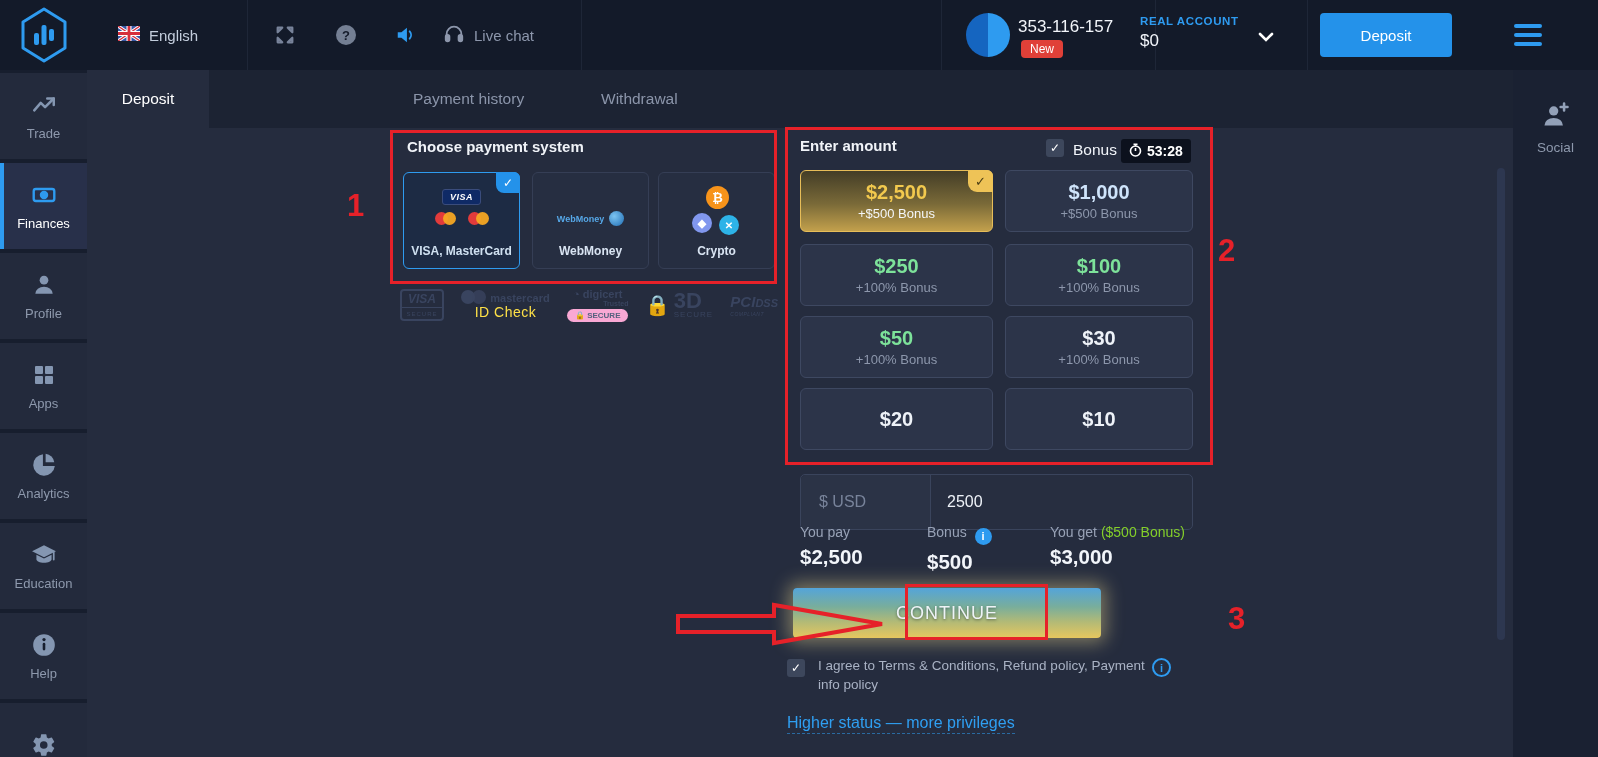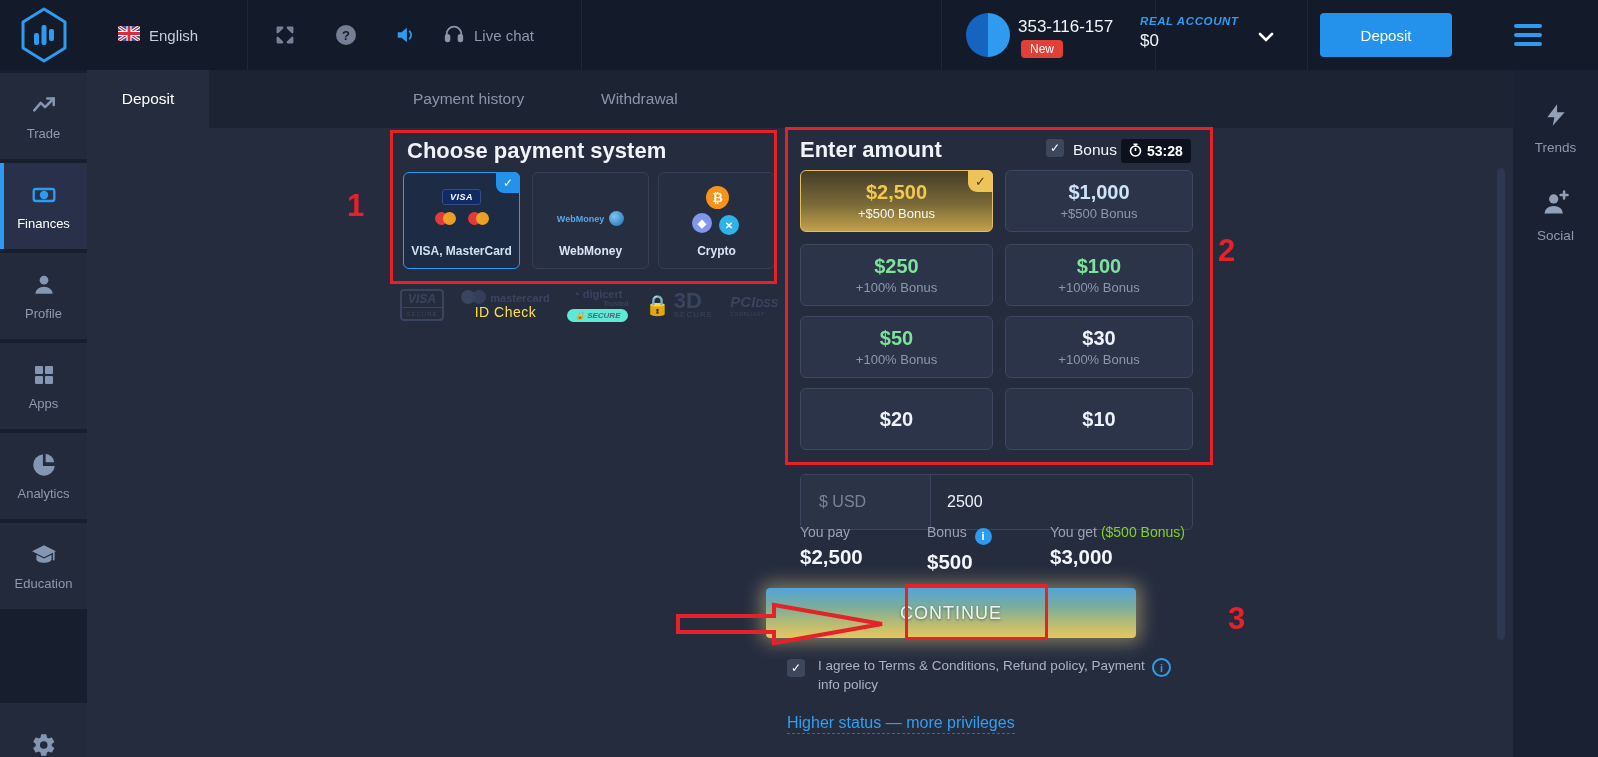--- a/index.html
+++ b/index.html
@@ -25,7 +25,7 @@
   .badge-new { position:absolute; left:1021px; top:40px; background:#e04038; color:#fff;
     font-size:12px; padding:2px 9px; border-radius:4px; }
   .real-acct { position:absolute; left:1140px; top:15px; cursor:pointer; }
-  .real-acct .t1 { color:#2e9bf0; font-size:11.5px; letter-spacing:.6px; font-weight:700;font-style:italic; }
+  .real-acct .t1 { color:#2e9bf0; font-size:11.5px; letter-spacing:.6px; font-weight:700; }
   .real-acct .t2 { color:#f2f5fa; font-size:17px; margin-top:4px; }
   .chev { position:absolute; left:1258px; top:28px; }
   .btn-deposit { position:absolute; left:1320px; top:13px; width:132px; height:44px; background:#2492ea;

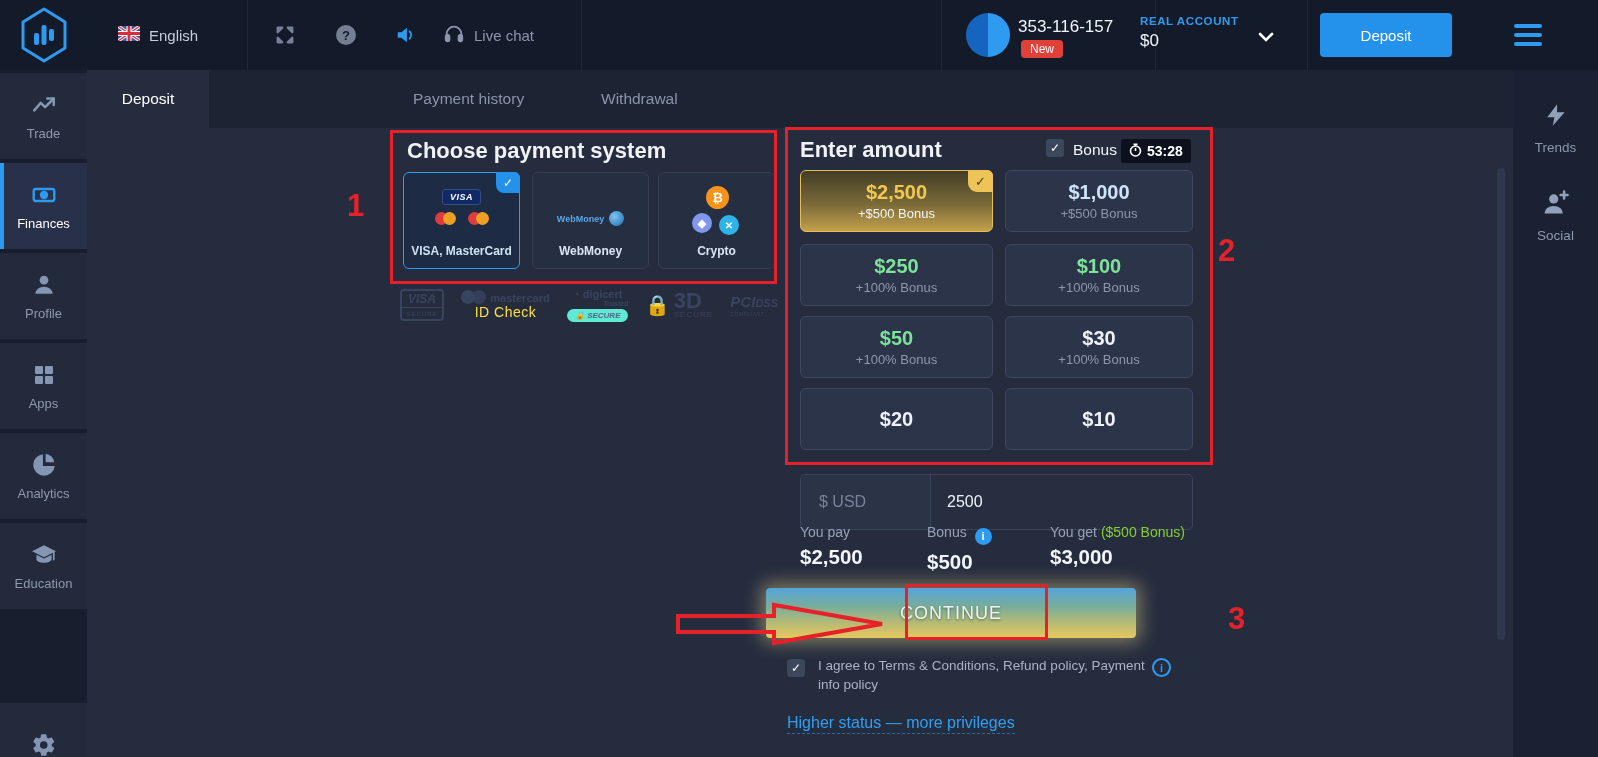--- a/index.html
+++ b/index.html
@@ -55,7 +55,7 @@
   .tab.active { background:#252c3e; color:#fff; justify-content:center; padding:0; }
 
   
-  .sec-title { font-size:22px; color:#f0f3f8; font-weight:600; }
+  .sec-title { font-size:15px; color:#f0f3f8; font-weight:600; }
   .pay-card { position:absolute; top:172px; width:117px; height:97px; background:#262e41;
     border:1px solid #353e55; border-radius:6px; cursor:pointer;
     display:flex; flex-direction:column; align-items:center; justify-content:flex-end; padding-bottom:10px; }

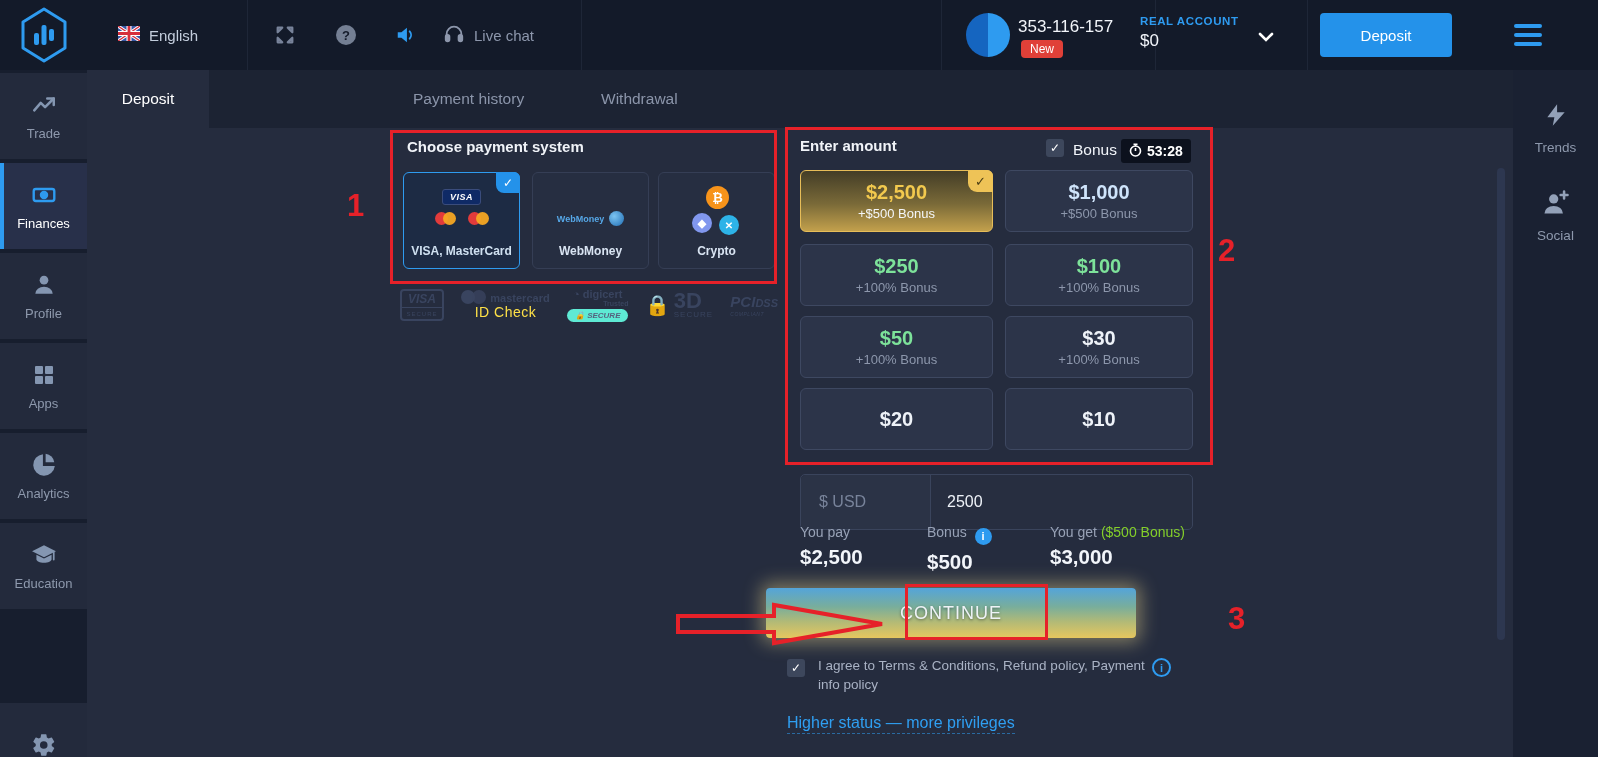--- a/index.html
+++ b/index.html
@@ -304,13 +304,6 @@
     <div style="height:14px"></div>
     <div class="sbr-item">
       <span class="ic">
-        <svg width="26" height="28" viewBox="0 0 24 24" fill="currentColor">
-          <polygon points="13,2 4,14 10.5,14 9,22 20,9.5 13,9.5"></polygon>
-        </svg></span>
-      <span>Trends</span>
-    </div>
-    <div class="sbr-item">
-      <span class="ic">
         <svg width="30" height="28" viewBox="0 0 26 24" fill="currentColor">
           <circle cx="11" cy="8.5" r="4"></circle>
             <path d="M3 21 a8 6.5 0 0 1 16 0 z"></path>

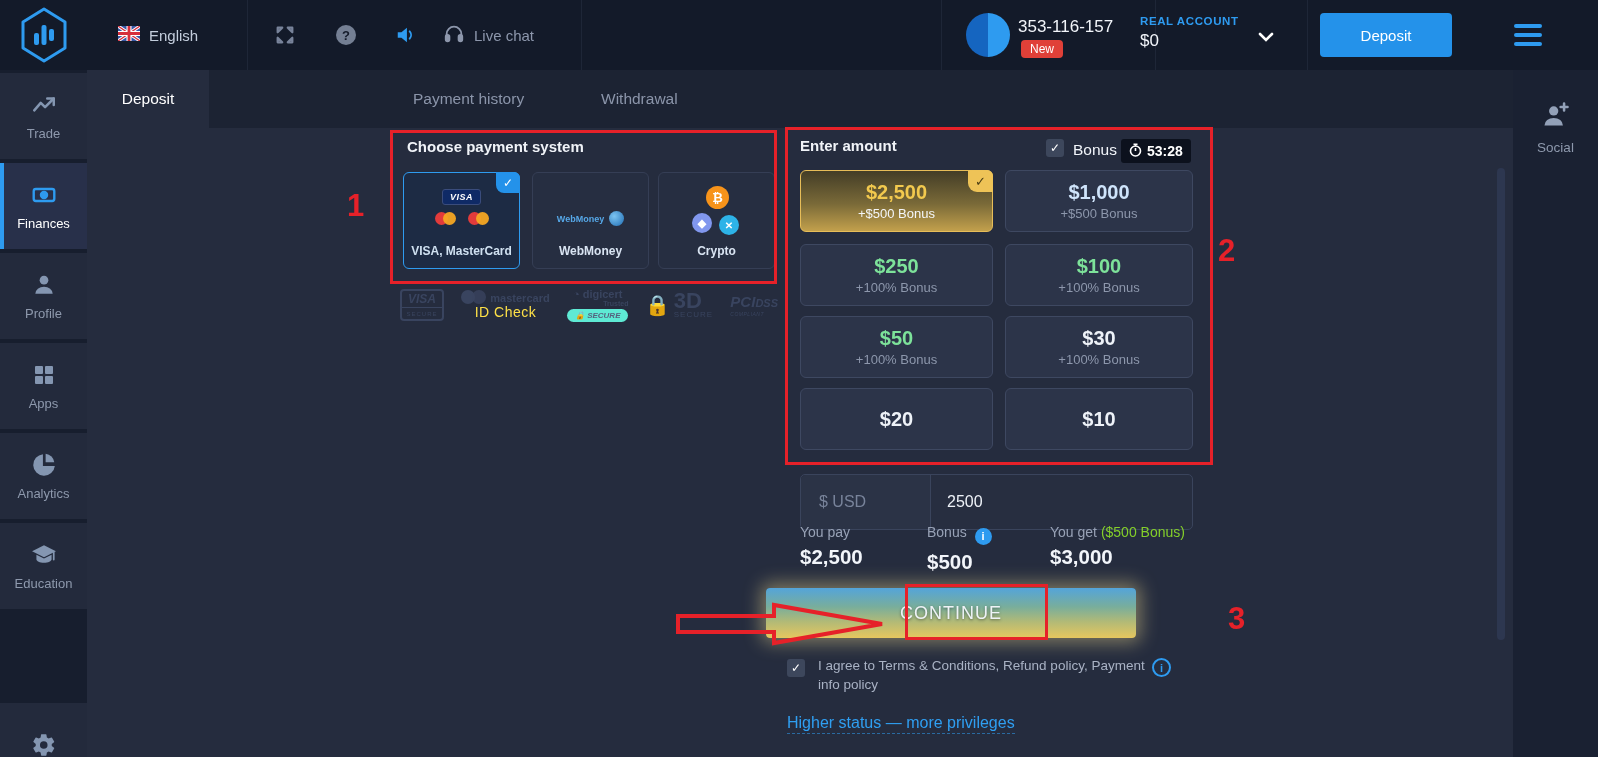--- a/index.html
+++ b/index.html
@@ -92,8 +92,8 @@
   .b-dg { text-align:center; }
   .b-dg .row1 { font-size:11px; font-weight:700; }
   .b-dg .tr { font-size:7px; display:block; text-align:right; }
-  .b-dg .pill { margin-top:2px; background:#5eead4; border-radius:7px; color:#55617e;
-    font-size:8px; font-weight:700; font-style:italic; padding:2px 8px; }
+  .b-dg .pill { margin-top:2px; background:#f9a8d4; border-radius:7px; color:#55617e;
+    font-size:8px; font-weight:700; padding:2px 8px; }
   .b-3d { display:flex; align-items:center; gap:3px; }
   .b-3d .lock { font-size:20px; line-height:20px; }
   .b-3d .big { font-size:22px; font-weight:800; line-height:18px; }

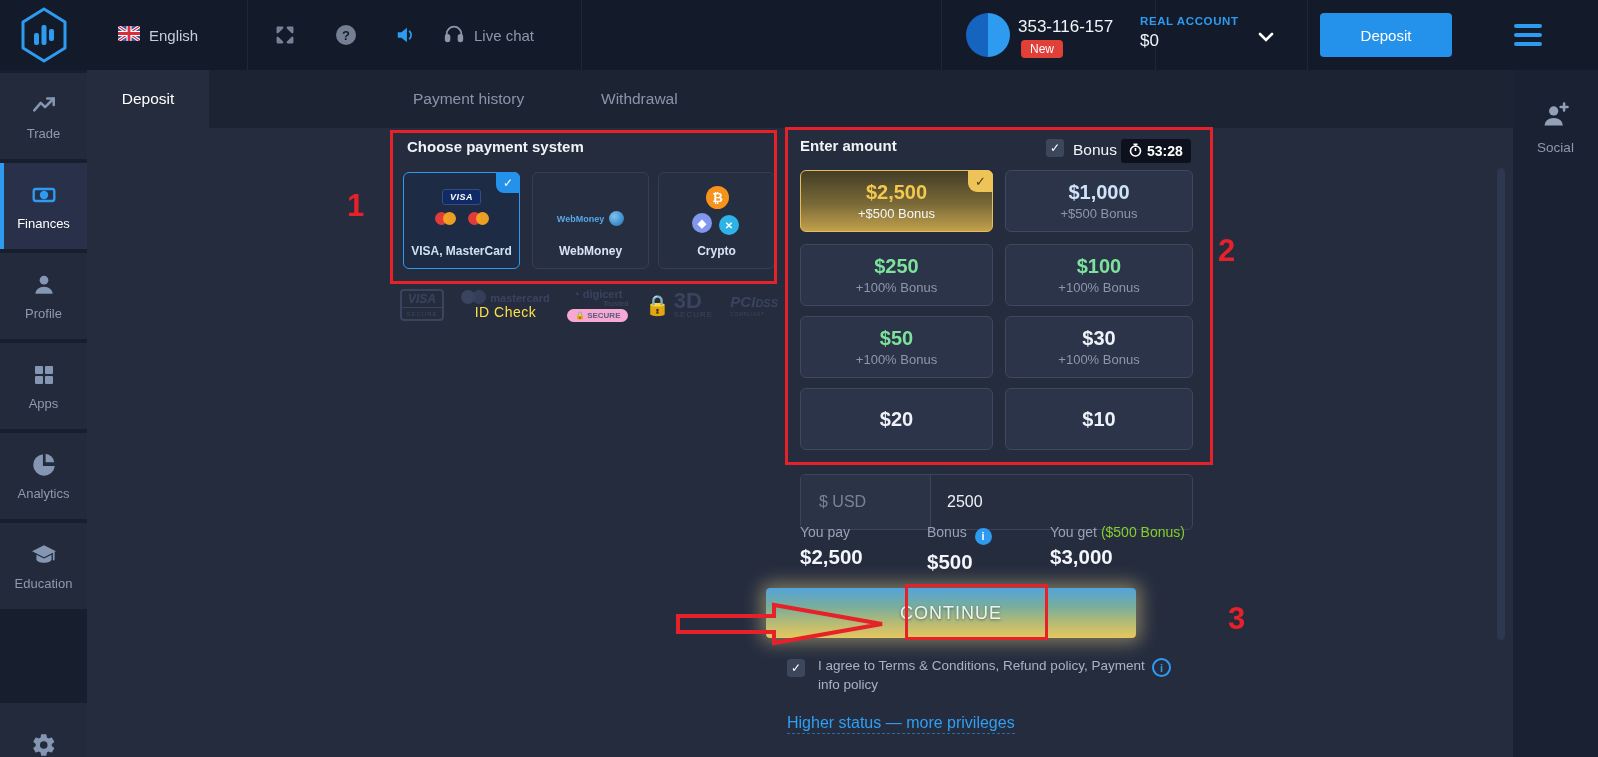--- a/index.html
+++ b/index.html
@@ -131,7 +131,7 @@
     font-size:11px; font-weight:700; align-items:center; justify-content:center; cursor:pointer; }
   .i-ic.outline { background:transparent; border:2px solid #2e9bf0; color:#2e9bf0; width:19px; height:19px; }
   .green { color:#84cf2a; }
-  .btn-continue { position:absolute; left:766px; top:588px; width:370px; height:50px; border:none; border-radius:4px;
+  .btn-continue { position:absolute; left:793px; top:588px; width:308px; height:50px; border:none; border-radius:4px;
     background:linear-gradient(180deg,#54a4da 0%, #79ae9b 38%, #b3ba76 68%, #e6c75e 100%);
     box-shadow:0 0 18px 5px rgba(236,216,140,.45);
     color:#eef3f7; font-size:18px; letter-spacing:1px; font-family:inherit; cursor:pointer;

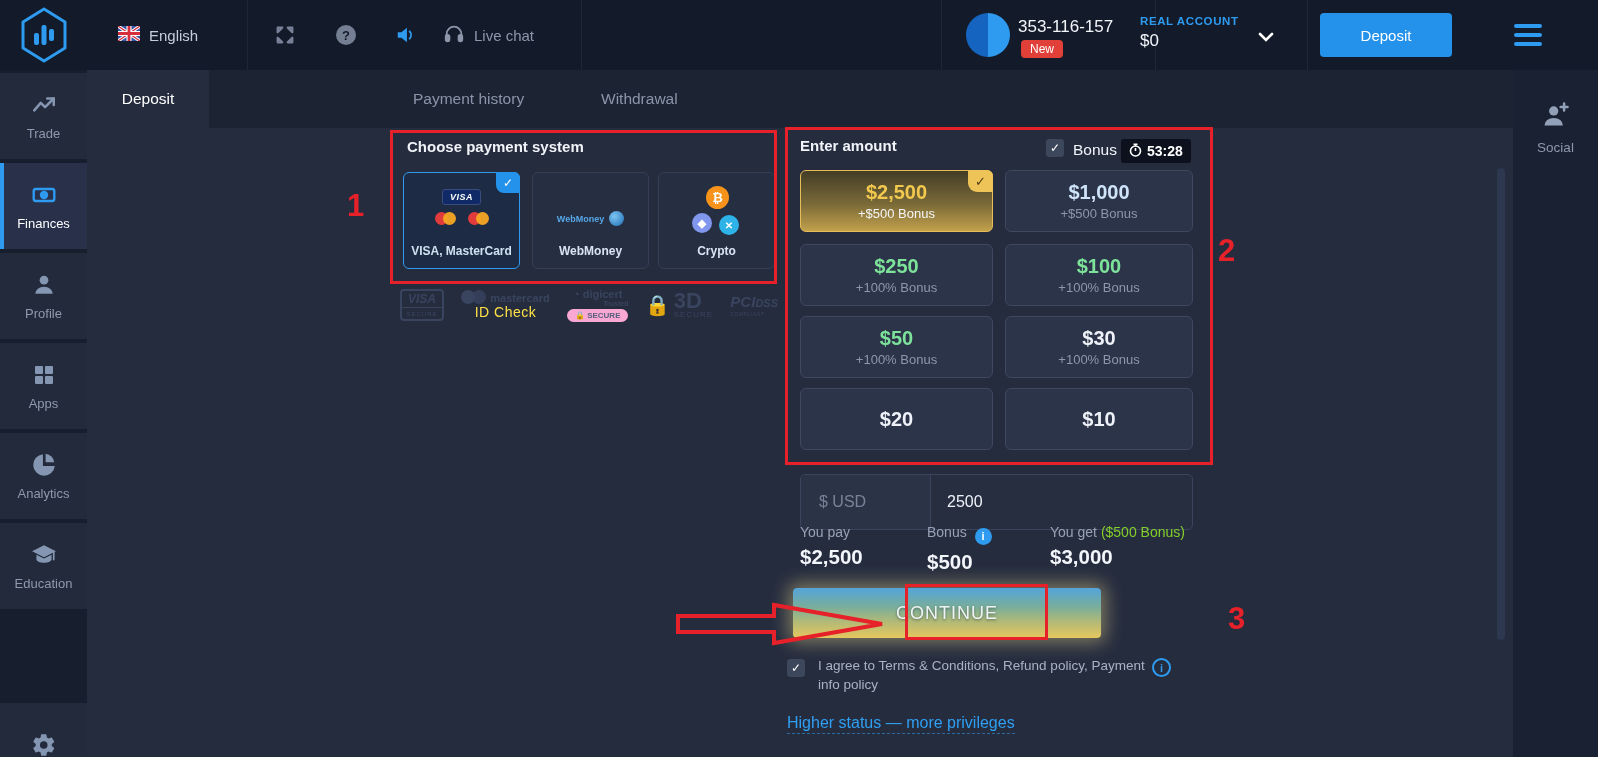--- a/index.html
+++ b/index.html
@@ -291,6 +291,16 @@
         </span>
       <span>Education</span>
     </div>
+    <div class="sb-item" style="top:543px">
+      <span class="ic">
+        <svg width="26" height="26" viewBox="0 0 24 24">
+          <circle cx="12" cy="12" r="10" fill="currentColor"></circle>
+          <rect x="10.8" y="10" width="2.4" height="7" rx="1.2" fill="#171e2e"></rect>
+          <circle cx="12" cy="7" r="1.5" fill="#171e2e"></circle>
+        </svg>
+        </span>
+      <span>Help</span>
+    </div>
     <div class="sb-item" style="top:633px; height:124px">
       <span class="ic" style="margin-bottom:40px">
         <svg width="26" height="26" viewBox="0 0 24 24" fill="currentColor">

